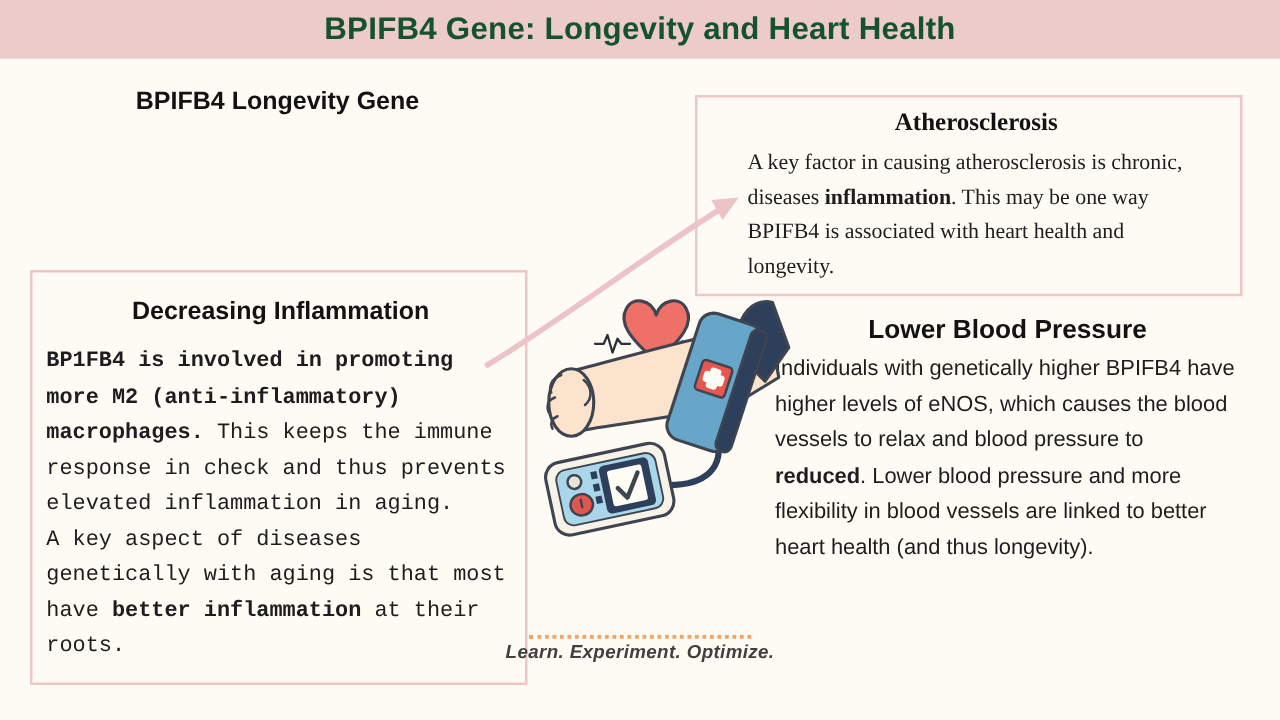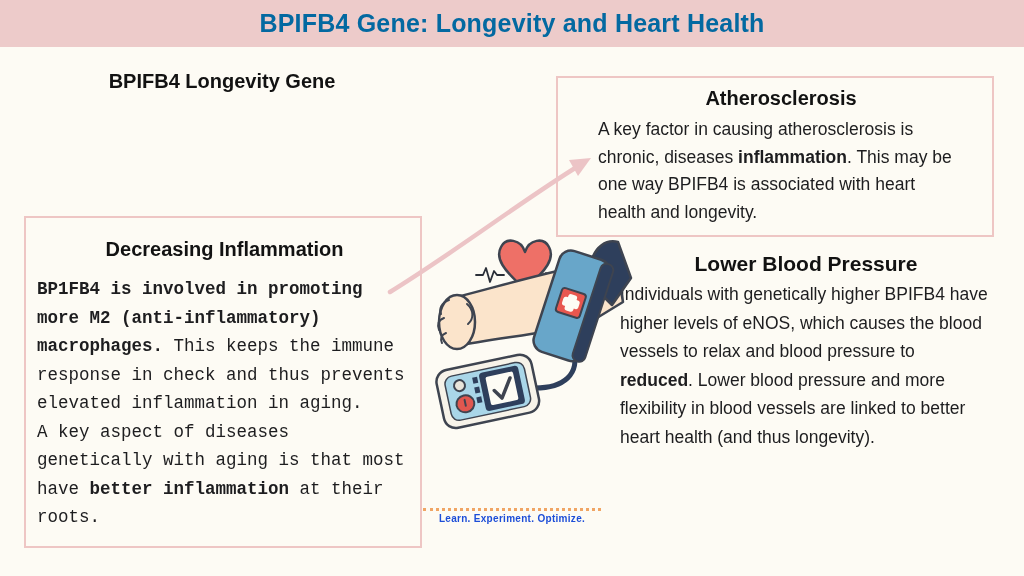--- a/index.html
+++ b/index.html
@@ -14,7 +14,7 @@
     background:#edcbca;display:flex;align-items:center;justify-content:center;
   }
   .banner h1{
-    margin:0;font-size:25px;font-weight:800;color:#0369a1;letter-spacing:.2px;
+    margin:0;font-size:25px;font-weight:800;color:#14532d;letter-spacing:.2px;
   }
   .sec-heading{
     margin:0 0 6px 0;font-size:20px;font-weight:700;color:#121212;text-align:center;

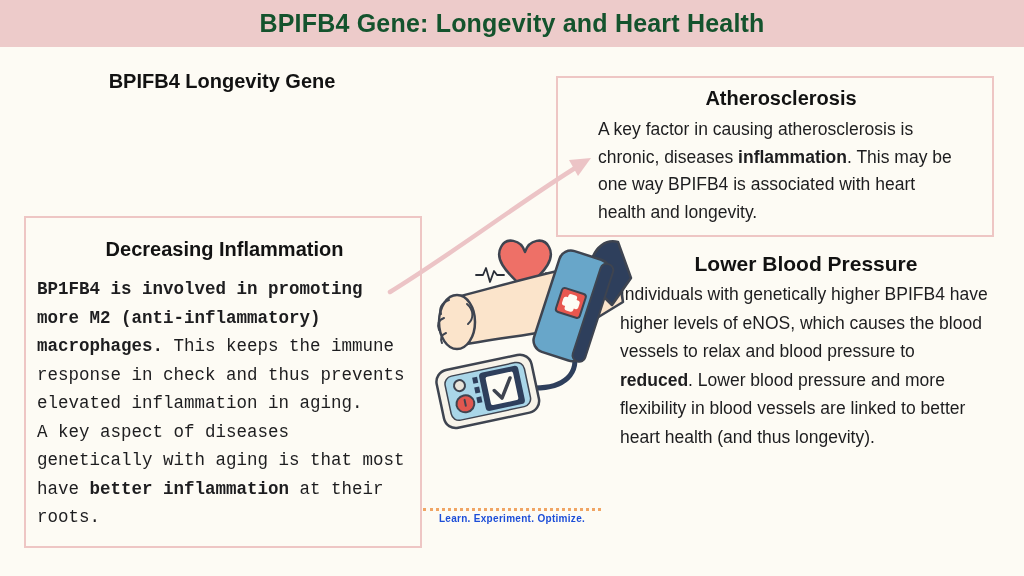--- a/index.html
+++ b/index.html
@@ -34,6 +34,7 @@
   .box-athero{
     left:556px;top:76px;width:438px;height:161px;
     padding:9px 28px 0 40px;
+    font-family:Liberation Serif, serif;
   }
   .box-inflam{
     left:24px;top:216px;width:398px;height:332px;

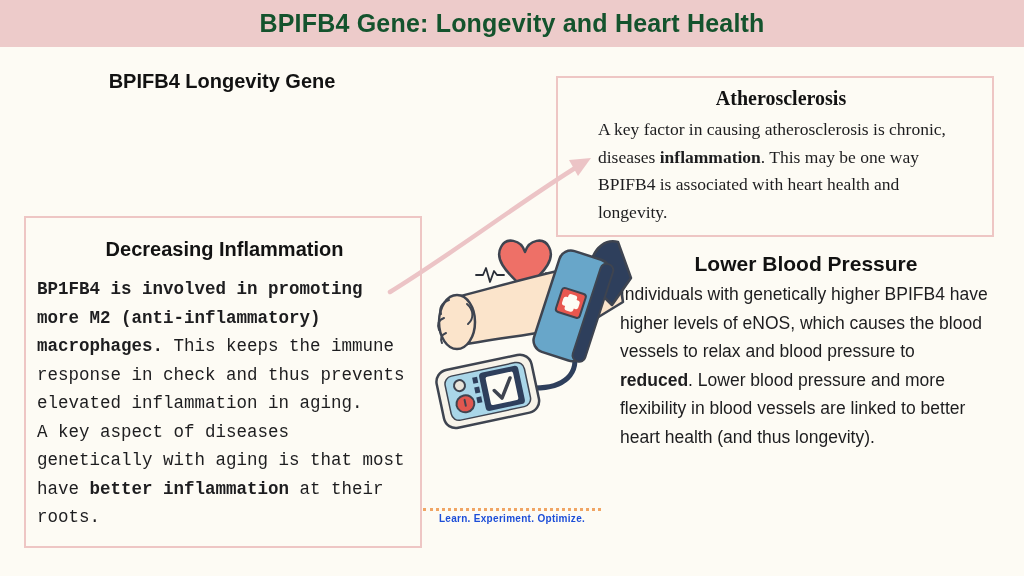--- a/index.html
+++ b/index.html
@@ -58,7 +58,7 @@
     width:178px;height:0;border-bottom:3px dotted #f0a564;margin:0 auto 2px;
   }
   .logo .tagline{
-    font-size:10px;font-weight:700;color:#1d4ed8;letter-spacing:.3px;
+    font-size:15px;font-weight:700;color:#404040;letter-spacing:.3px;font-style:italic;
   }
 </style>
 </head>

